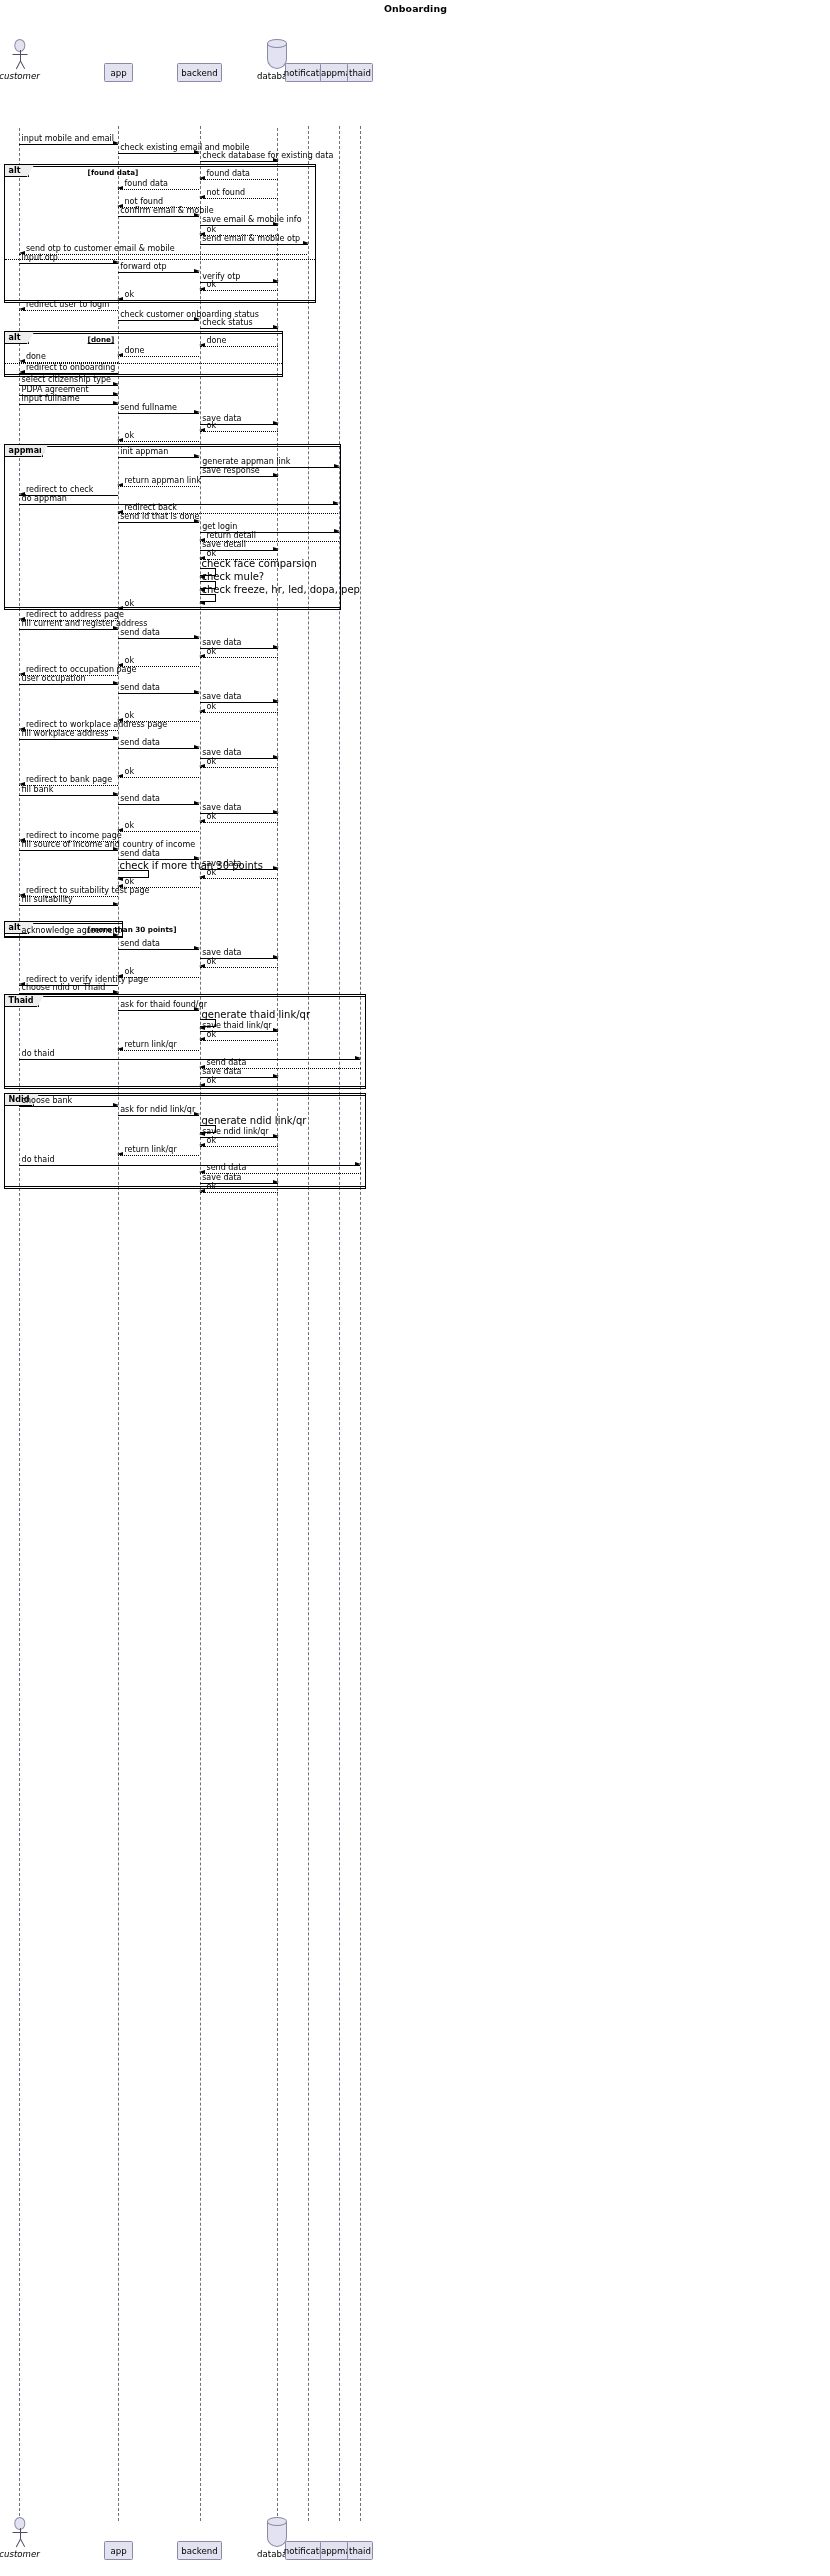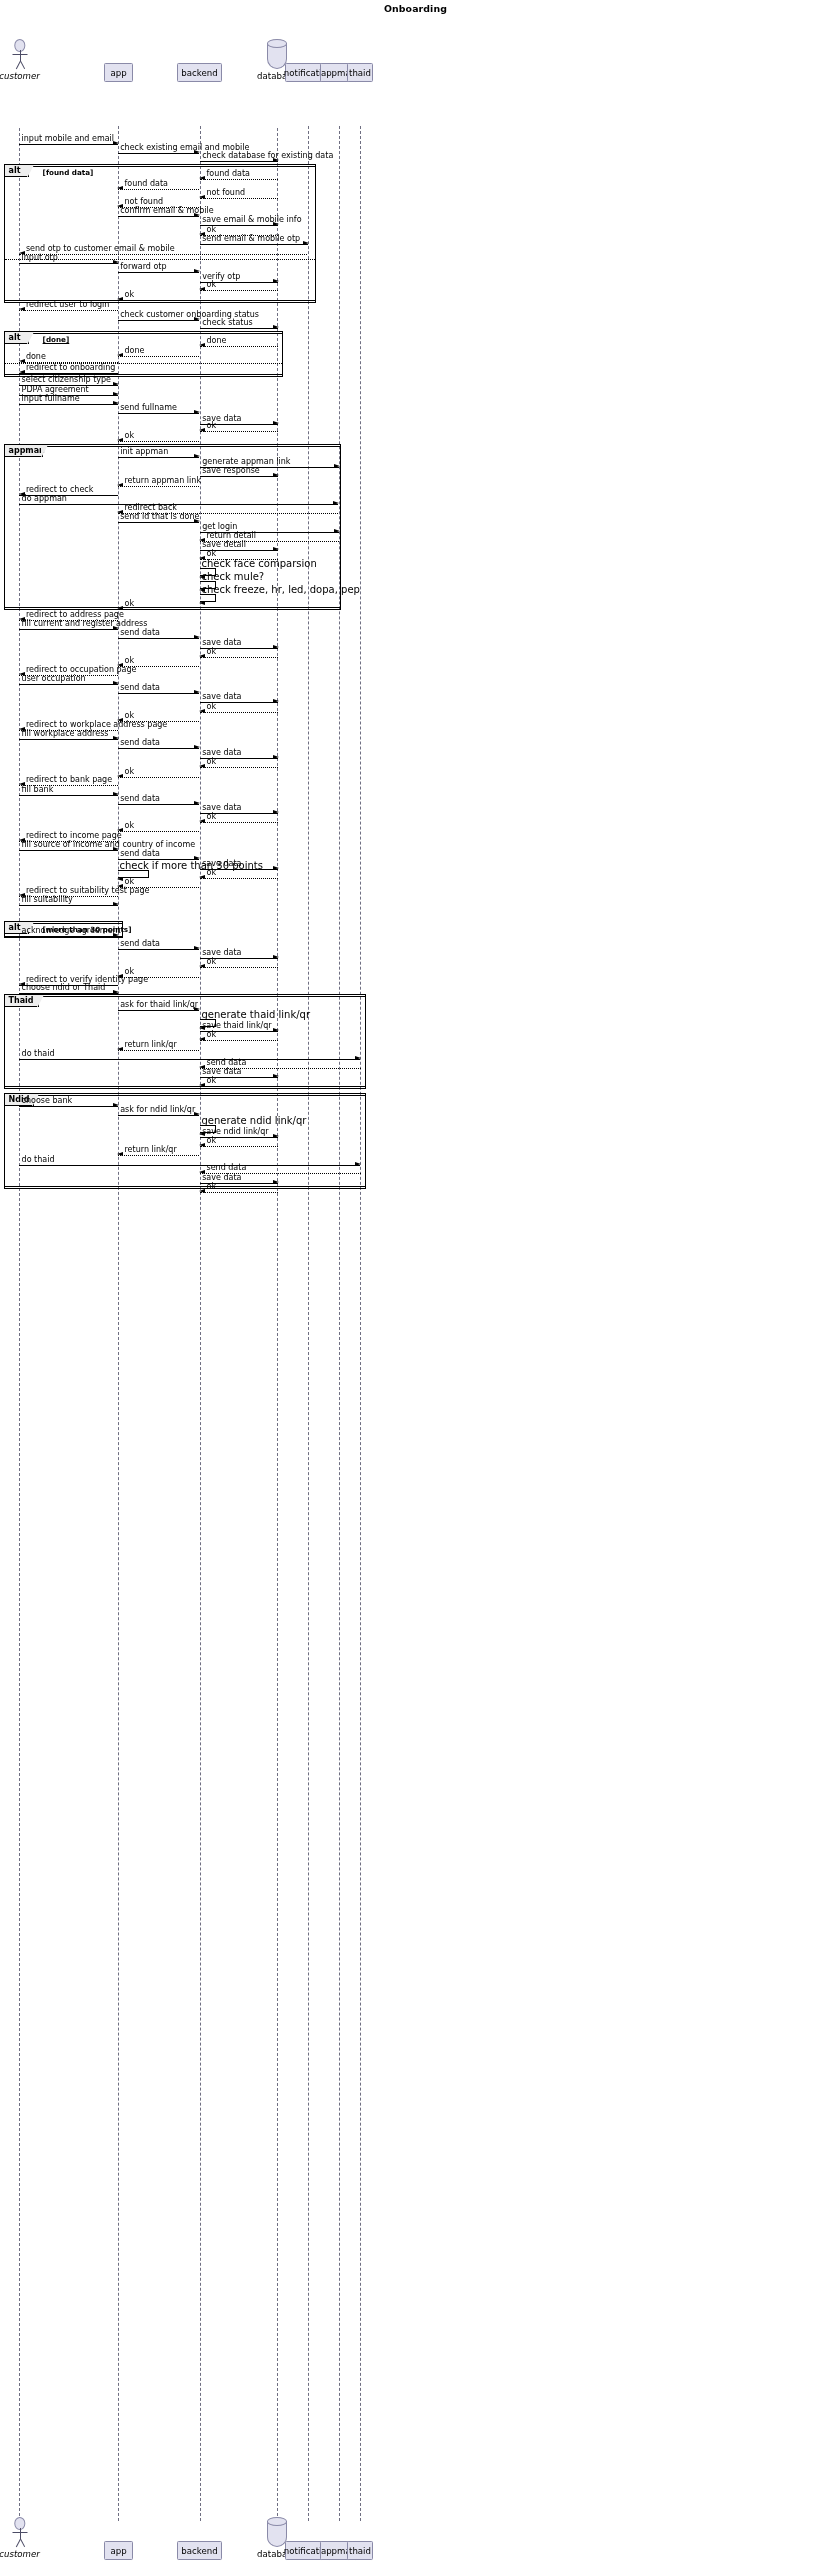--- a/index.html
+++ b/index.html
@@ -63,7 +63,7 @@
       padding:0 3.6px;font-size:8px;font-weight:bold;color:#000;}
   .group .gtab .notch{position:absolute;right:-6.5px;top:-0.7px;width:0;height:0;
       border-top:13px solid #EEEEEE;border-right:7.2px solid transparent;}
-  .group .gcond{position:absolute;font-size:7.2px;font-weight:bold;color:#000;white-space:nowrap;}
+  .group .gcond{position:absolute;font-size:7.2px;font-weight:bold;color:#000;white-space:nowrap;margin-left:45px;}
   .group .divider{position:absolute;left:0;width:100%;height:0;border-top:0.7px dotted #000;}
   .group .topline{position:absolute;left:0;top:0.7px;width:100%;height:0;border-top:0.7px solid #000;}
   .group .botline{position:absolute;left:0;bottom:0.7px;width:100%;height:0;border-top:0.7px solid #000;}

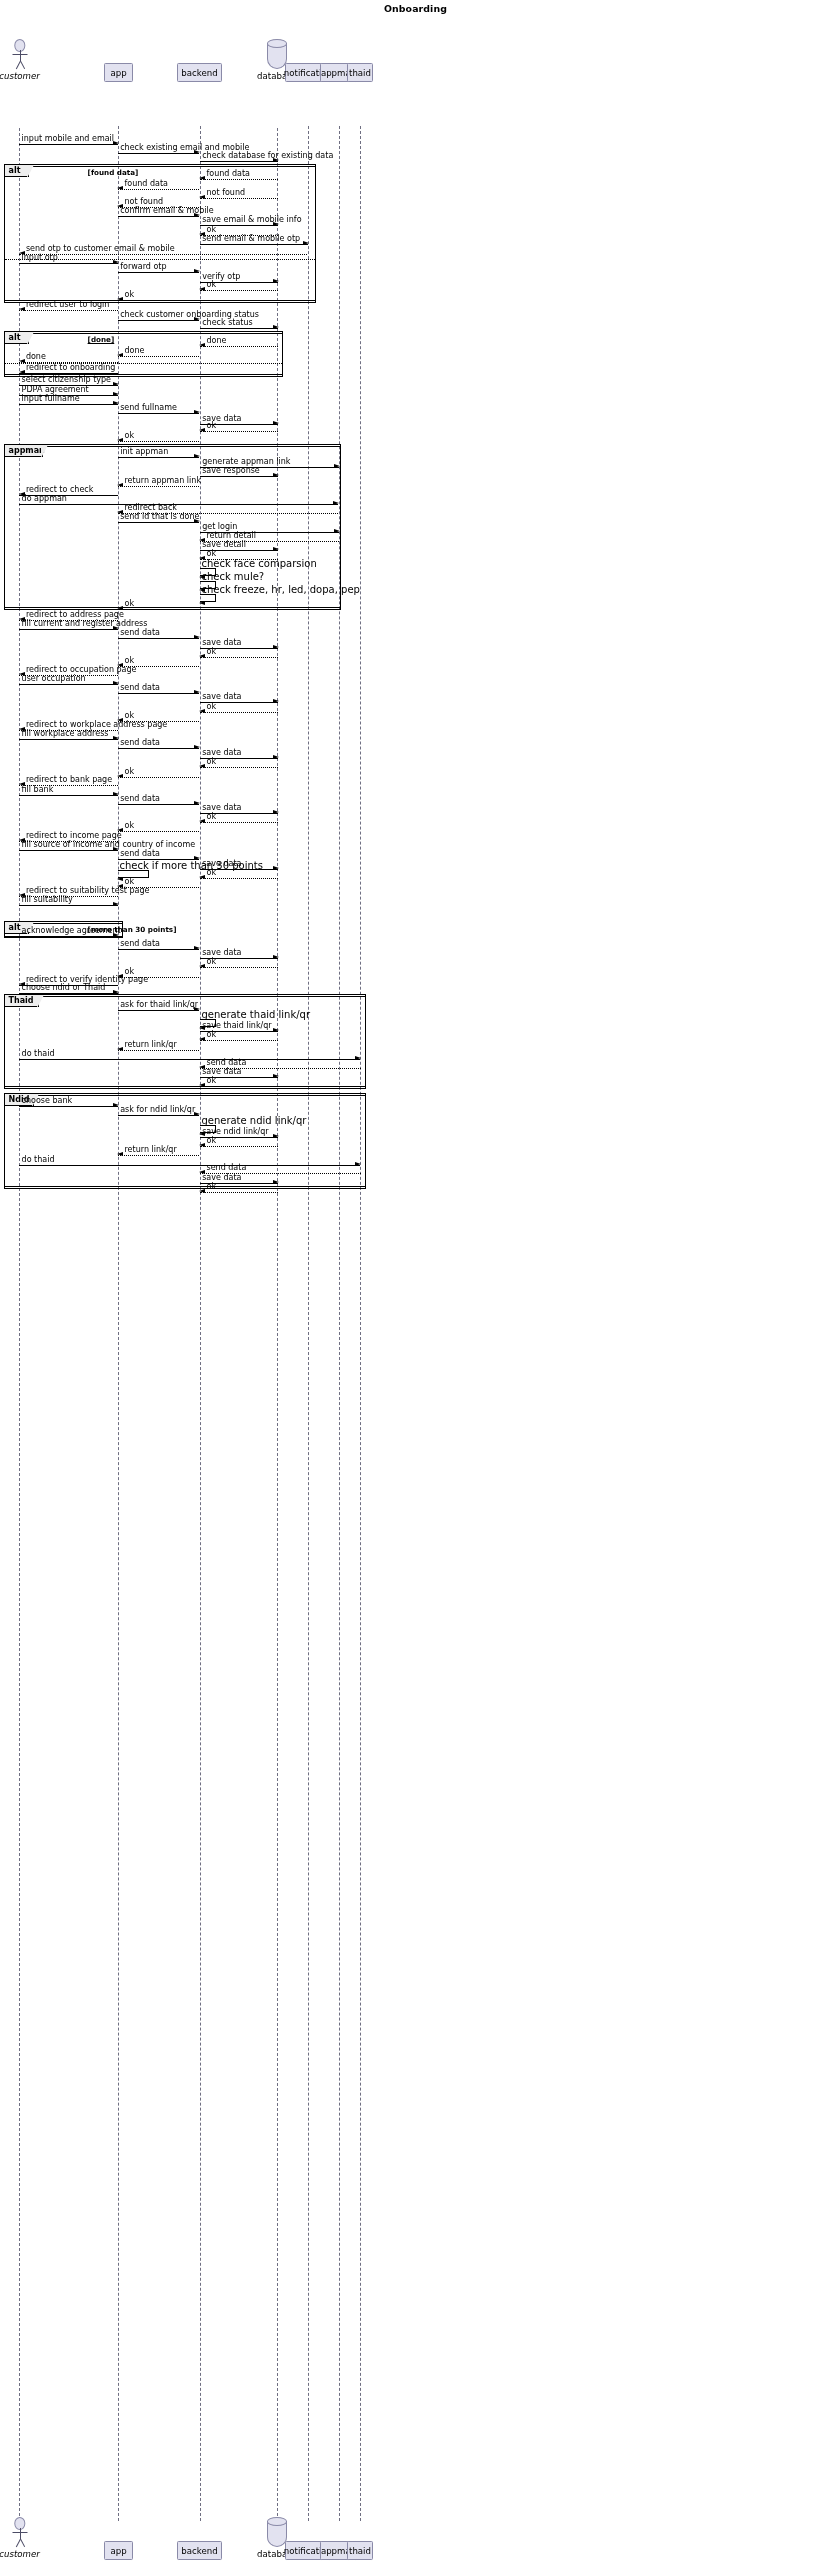--- a/index.html
+++ b/index.html
@@ -590,7 +590,7 @@
       <div class="msg solid r" style="left: 118px; top: 1010px; width: 81px;">
         <div class="line"></div>
         <div class="ahead r"></div>
-        <div class="lbl">ask for thaid link/qr</div>
+        <div class="lbl">ask for thaid found/qr</div>
       </div>
       <div class="msg solid r" style="left: 200px; top: 1031px; width: 78px;">
         <div class="line"></div>

